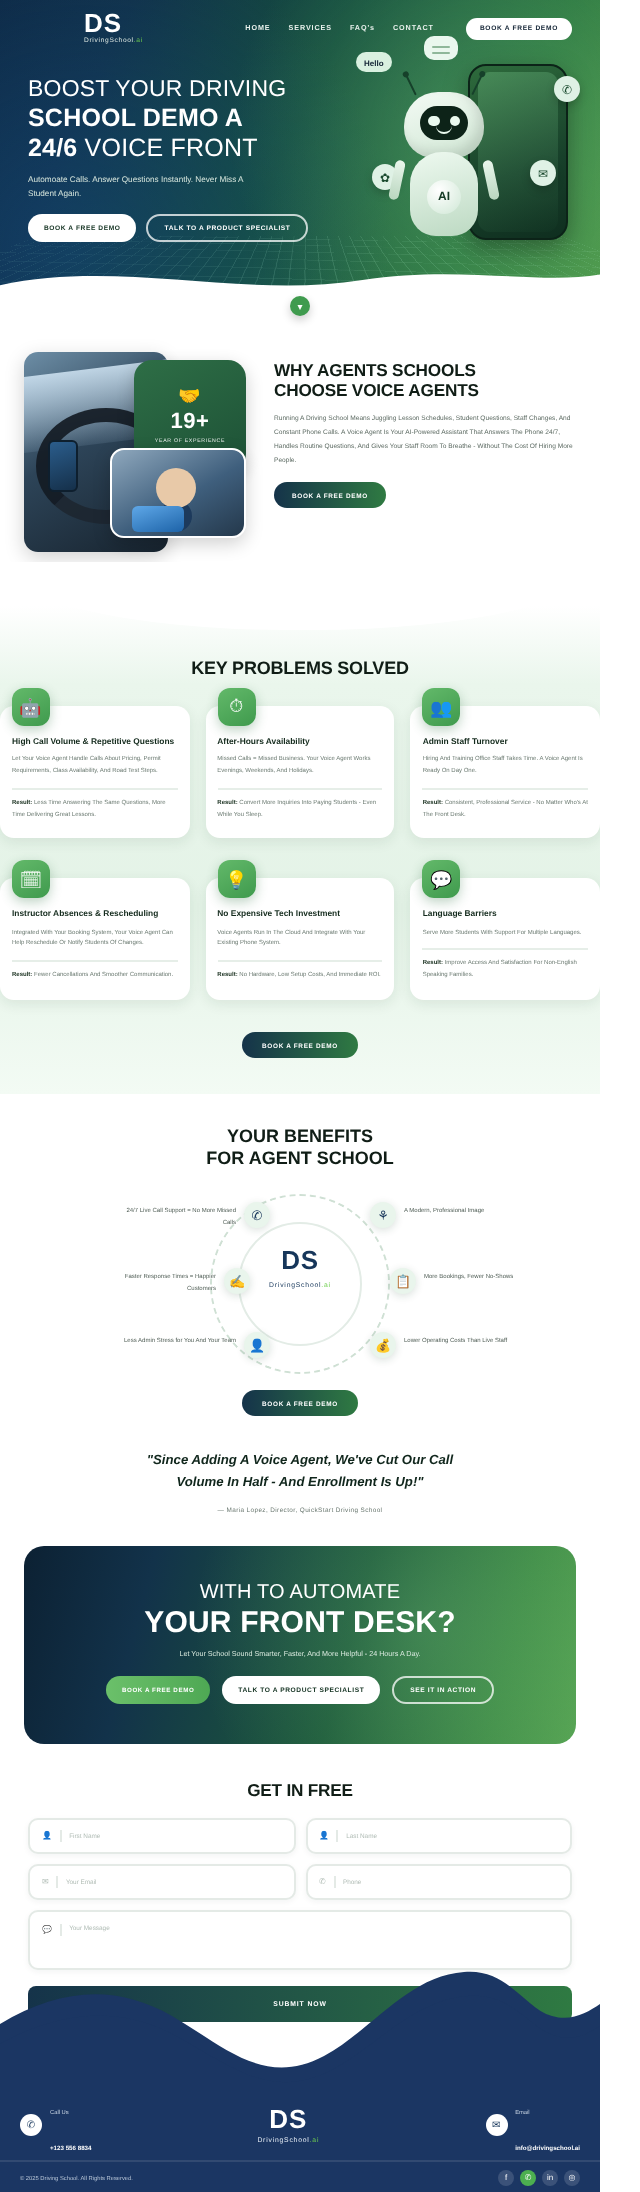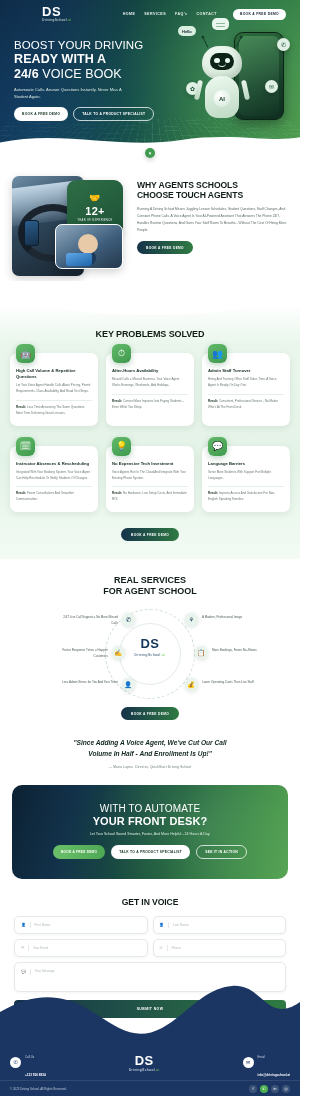--- a/index.html
+++ b/index.html
@@ -224,7 +224,7 @@
 
     <div class="hero-body">
       <div class="h1a">BOOST YOUR DRIVING</div>
-      <div class="h1b">READY WITH A</div>
+      <div class="h1b">SCHOOL DEMO A</div>
       <div class="h1c"><b>24/6</b><span> VOICE BOOK</span></div>
       <p class="hero-p">Automoate Calls. Answer Questions Instantly. Never Miss A Student Again.</p>
       <div class="hero-btns">

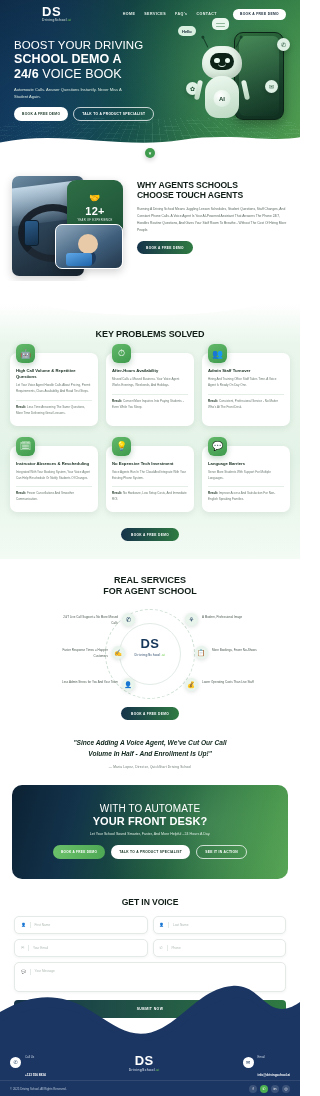--- a/index.html
+++ b/index.html
@@ -225,7 +225,7 @@
     <div class="hero-body">
       <div class="h1a">BOOST YOUR DRIVING</div>
       <div class="h1b">SCHOOL DEMO A</div>
-      <div class="h1c"><b>24/6</b><span> VOICE BOOK</span></div>
+      <div class="h1c"><b>24/6</b><span> VOICE FRONT</span></div>
       <p class="hero-p">Automoate Calls. Answer Questions Instantly. Never Miss A Student Again.</p>
       <div class="hero-btns">
         <button class="btn-w">BOOK A FREE DEMO</button>

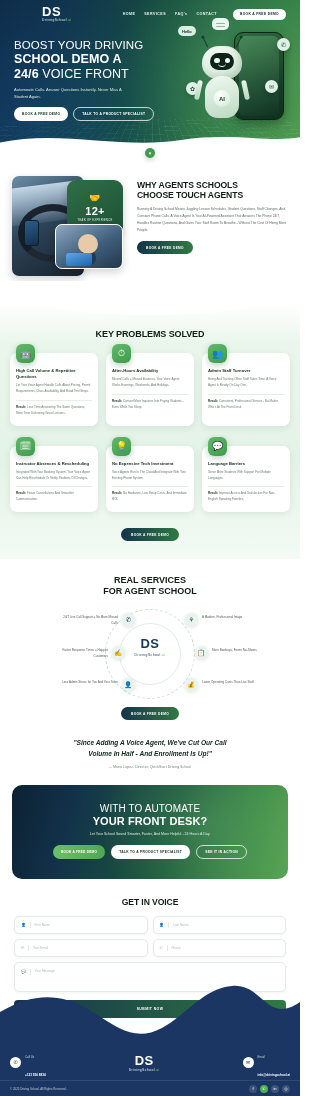--- a/index.html
+++ b/index.html
@@ -281,7 +281,7 @@
     <div class="why-right">
       <h2 class="why-h">
         <span>WHY AGENTS SCHOOLS</span><br>
-        <span>CHOOSE TOUCH AGENTS</span>
+        <span>CHOOSE VOICE AGENTS</span>
       </h2>
       <p class="why-p">Running A Driving School Means Juggling Lesson Schedules, Student Questions, Staff Changes, And Constant Phone Calls. A Voice Agent Is Your AI-Powered Assistant That Answers The Phone 24/7, Handles Routine Questions, And Gives Your Staff Room To Breathe - Without The Cost Of Hiring More People.</p>
       <button class="btn-g">BOOK A FREE DEMO</button>

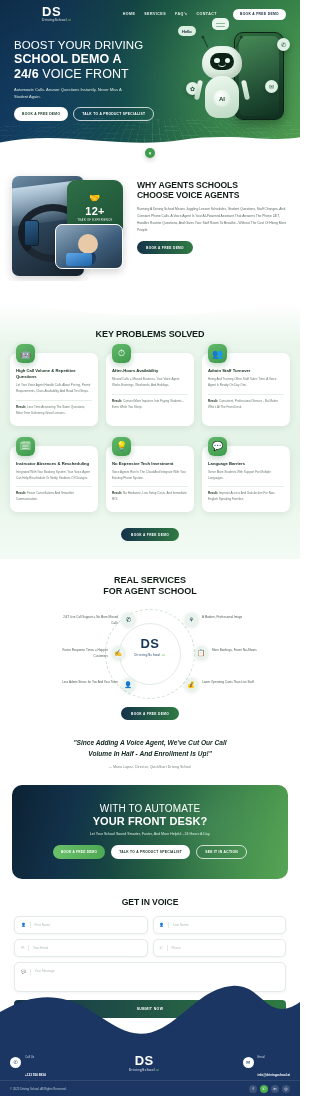--- a/index.html
+++ b/index.html
@@ -273,7 +273,7 @@
         </div>
       <div class="badge">
         <span class="ico">🤝</span>
-        <span class="n">12+</span>
+        <span class="n">19+</span>
         <span class="t">YEAR OF EXPERIENCE</span>
       </div>
       <div class="img-std"></div>

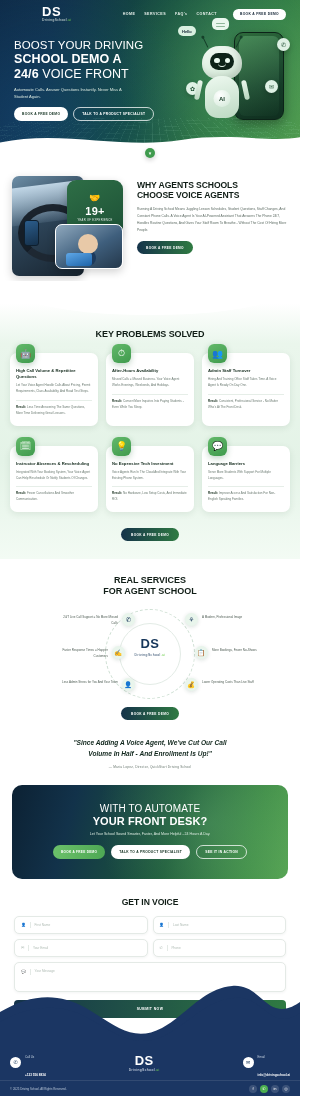--- a/index.html
+++ b/index.html
@@ -109,7 +109,7 @@
     border-radius:20px;padding:4.5px 9px;font-size:3.2px;font-weight:700;letter-spacing:.35px;border:0;cursor:pointer}
 
   
-  .kp{position:relative;margin-top:22px;padding:26px 10px 18px;
+  .kp{position:relative;margin-top:22px;padding:26px 0 18px;
     background:linear-gradient(180deg,#ffffff 0%,#eaf6ec 16%,#e4f3e7 62%,#f3fbf4 100%)}
   .kp:before{content:"";position:absolute;left:0;right:0;top:-22px;height:34px;background:#fff;
     border-radius:0 0 48% 48%/0 0 100% 100%}

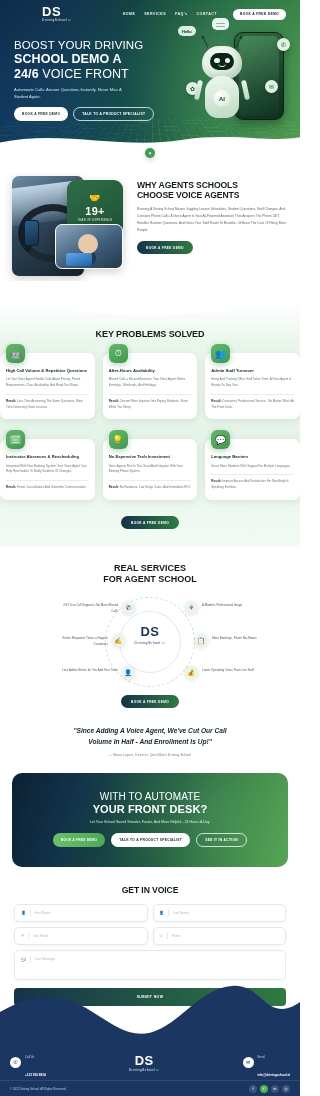--- a/index.html
+++ b/index.html
@@ -340,7 +340,7 @@
 
   <section class="rb">
     <h2 class="rb-h">
-      <span>REAL SERVICES</span><br>
+      <span>YOUR BENEFITS</span><br>
       <span>FOR AGENT SCHOOL</span>
     </h2>
 

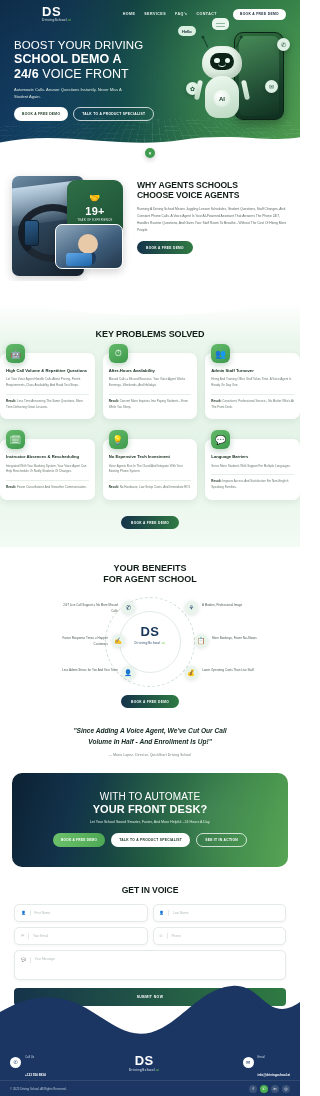--- a/index.html
+++ b/index.html
@@ -159,7 +159,7 @@
   .cta:after{content:"";position:absolute;inset:0;
     background:radial-gradient(circle at 72% 40%,rgba(150,220,160,.20),transparent 55%)}
   .cta-h1{position:relative;z-index:2;font-size:10px;font-weight:400;color:#fff;letter-spacing:.1px}
-  .cta-h2{position:relative;z-index:2;font-size:11px;font-weight:800;color:#fff;letter-spacing:.1px;margin-top:1px}
+  .cta-h2{position:relative;z-index:2;font-size:15px;font-weight:800;color:#fff;letter-spacing:.1px;margin-top:1px}
   .cta-p{position:relative;z-index:2;margin-top:5px;font-size:3.6px;color:#d9e9de}
   .cta-btns{position:relative;z-index:2;display:flex;justify-content:center;gap:6px;margin-top:9px}
   .btn-green{background:linear-gradient(90deg,#6bc06a,#4ea854);color:#fff;border-radius:20px;padding:4.5px 8px;

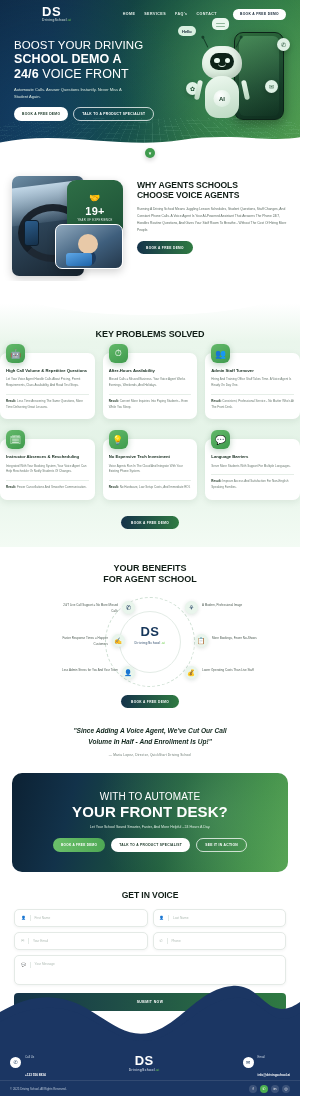--- a/index.html
+++ b/index.html
@@ -397,7 +397,7 @@
   </section>
 
   <section class="gt">
-    <h2 class="gt-h">GET IN VOICE</h2>
+    <h2 class="gt-h">GET IN FREE</h2>
     <form class="form">
       <div class="field">
         <span class="fi">👤</span>

